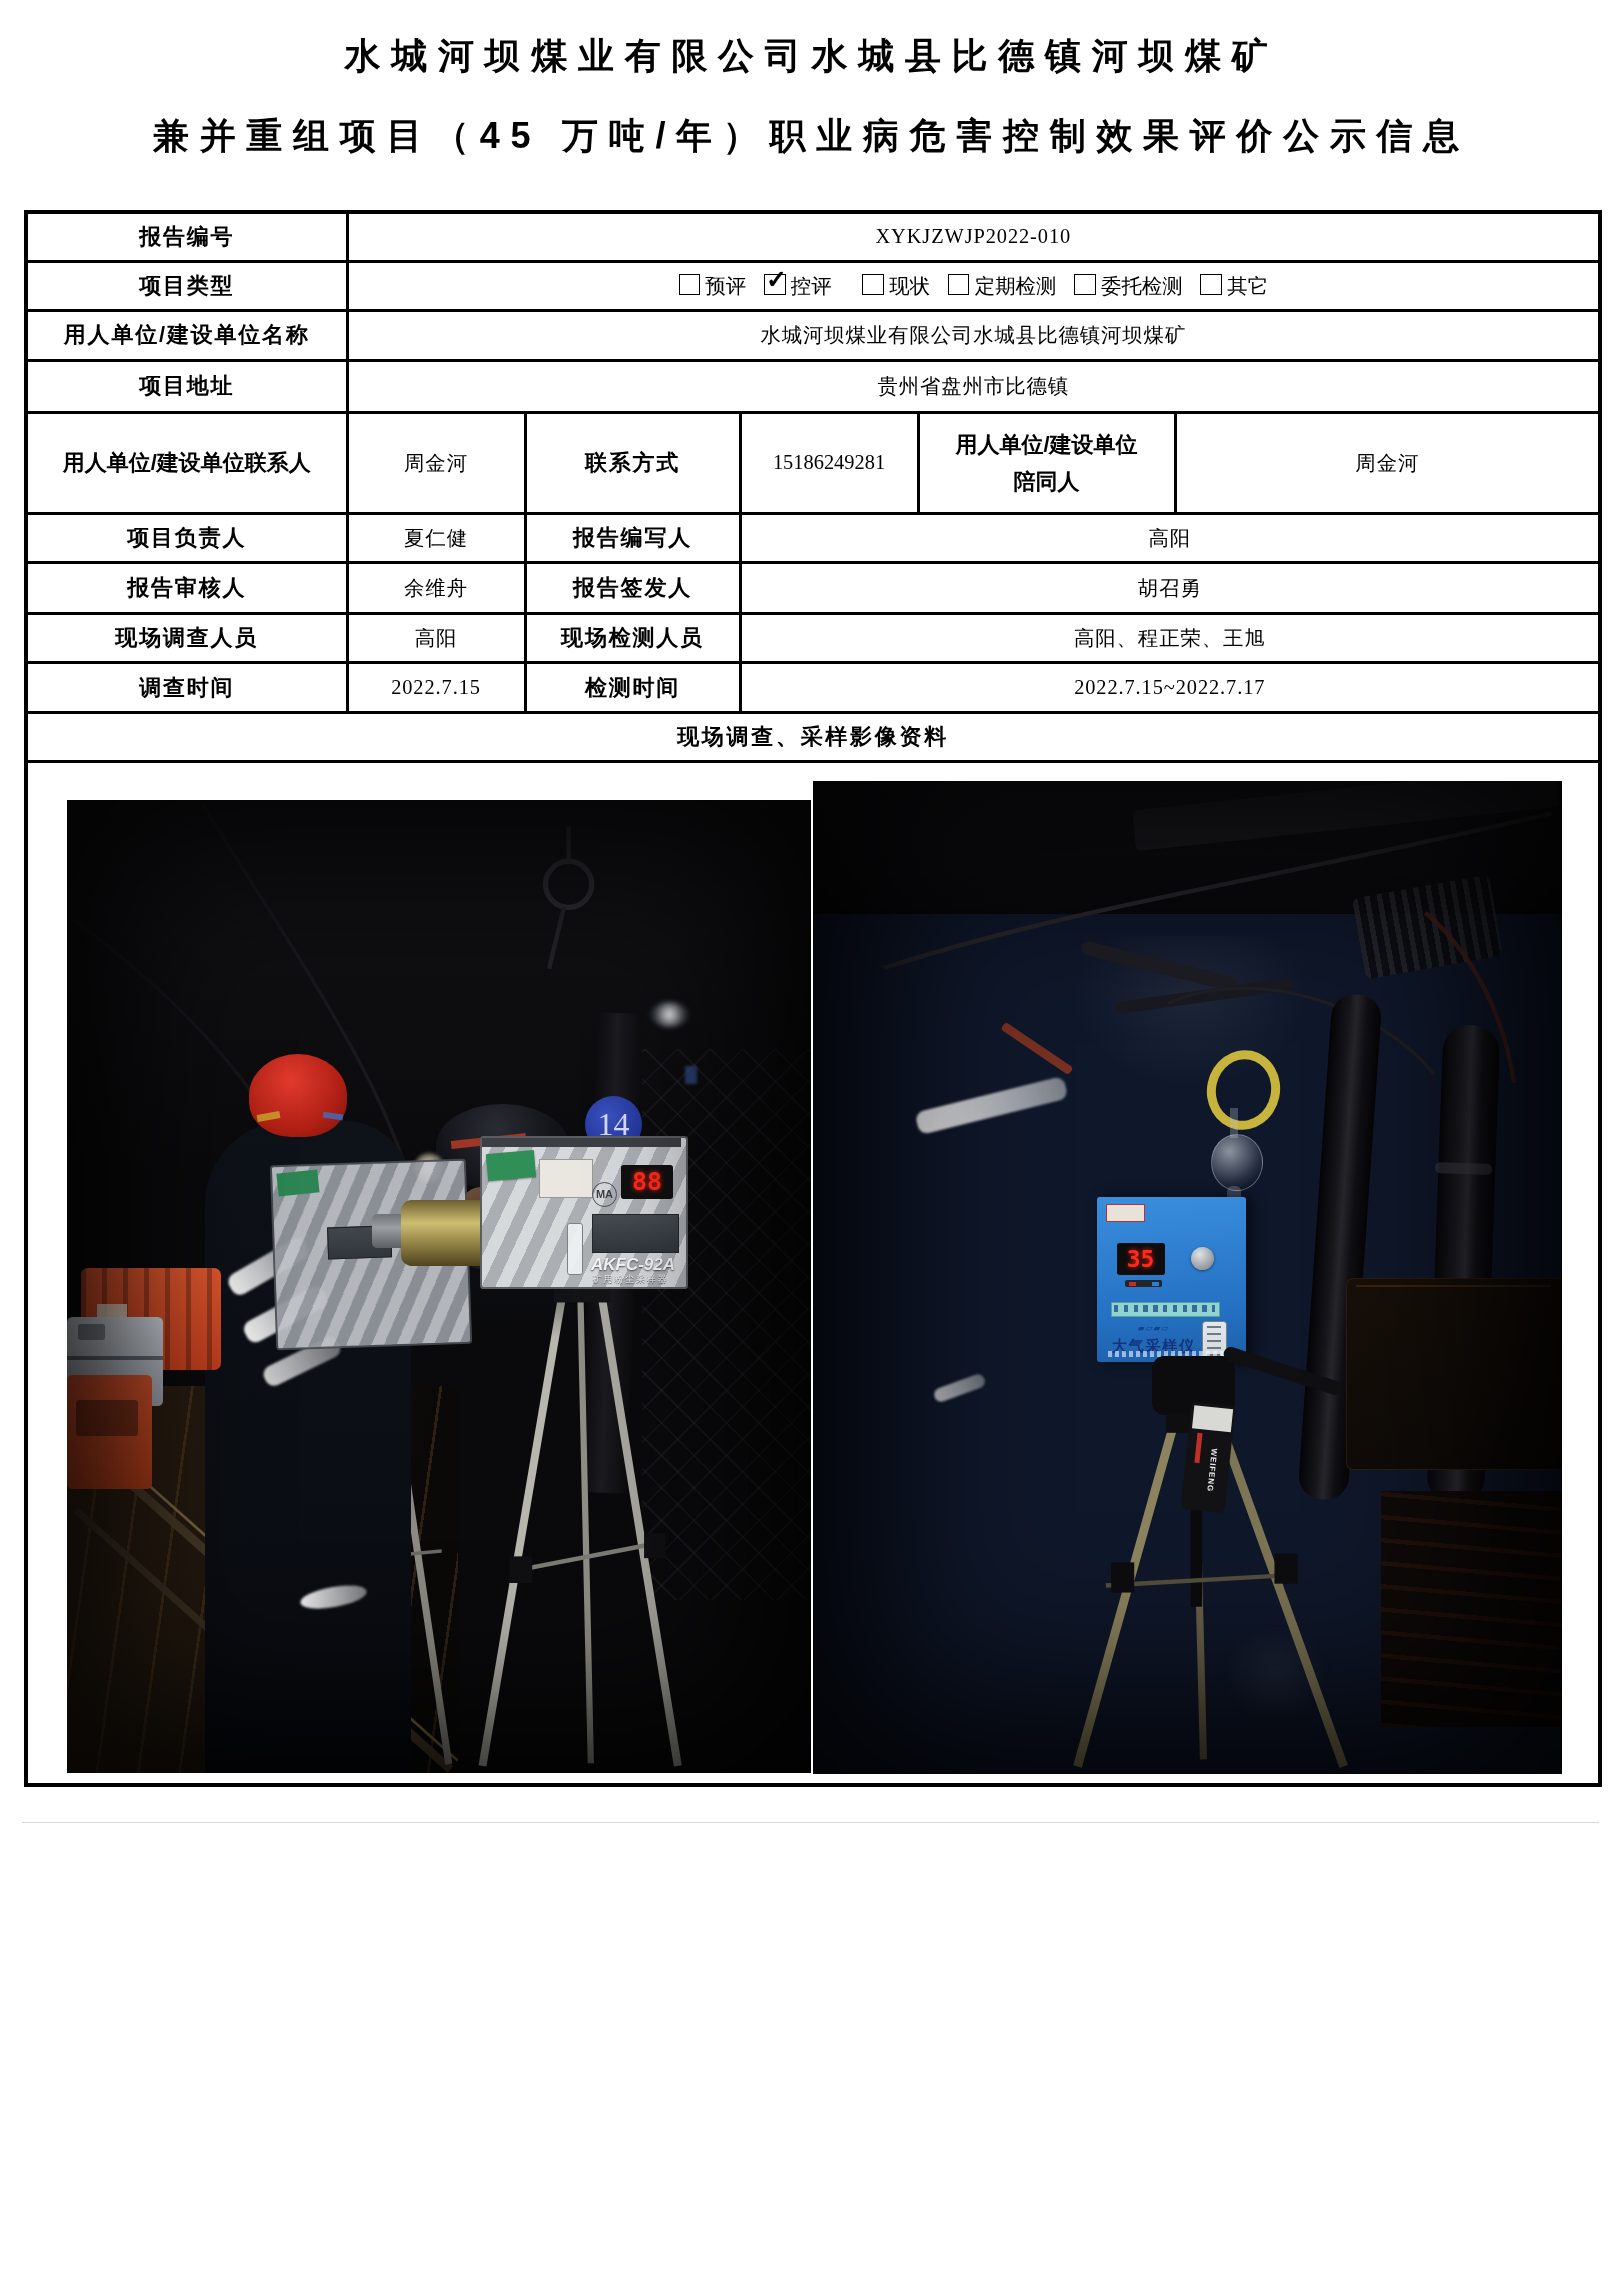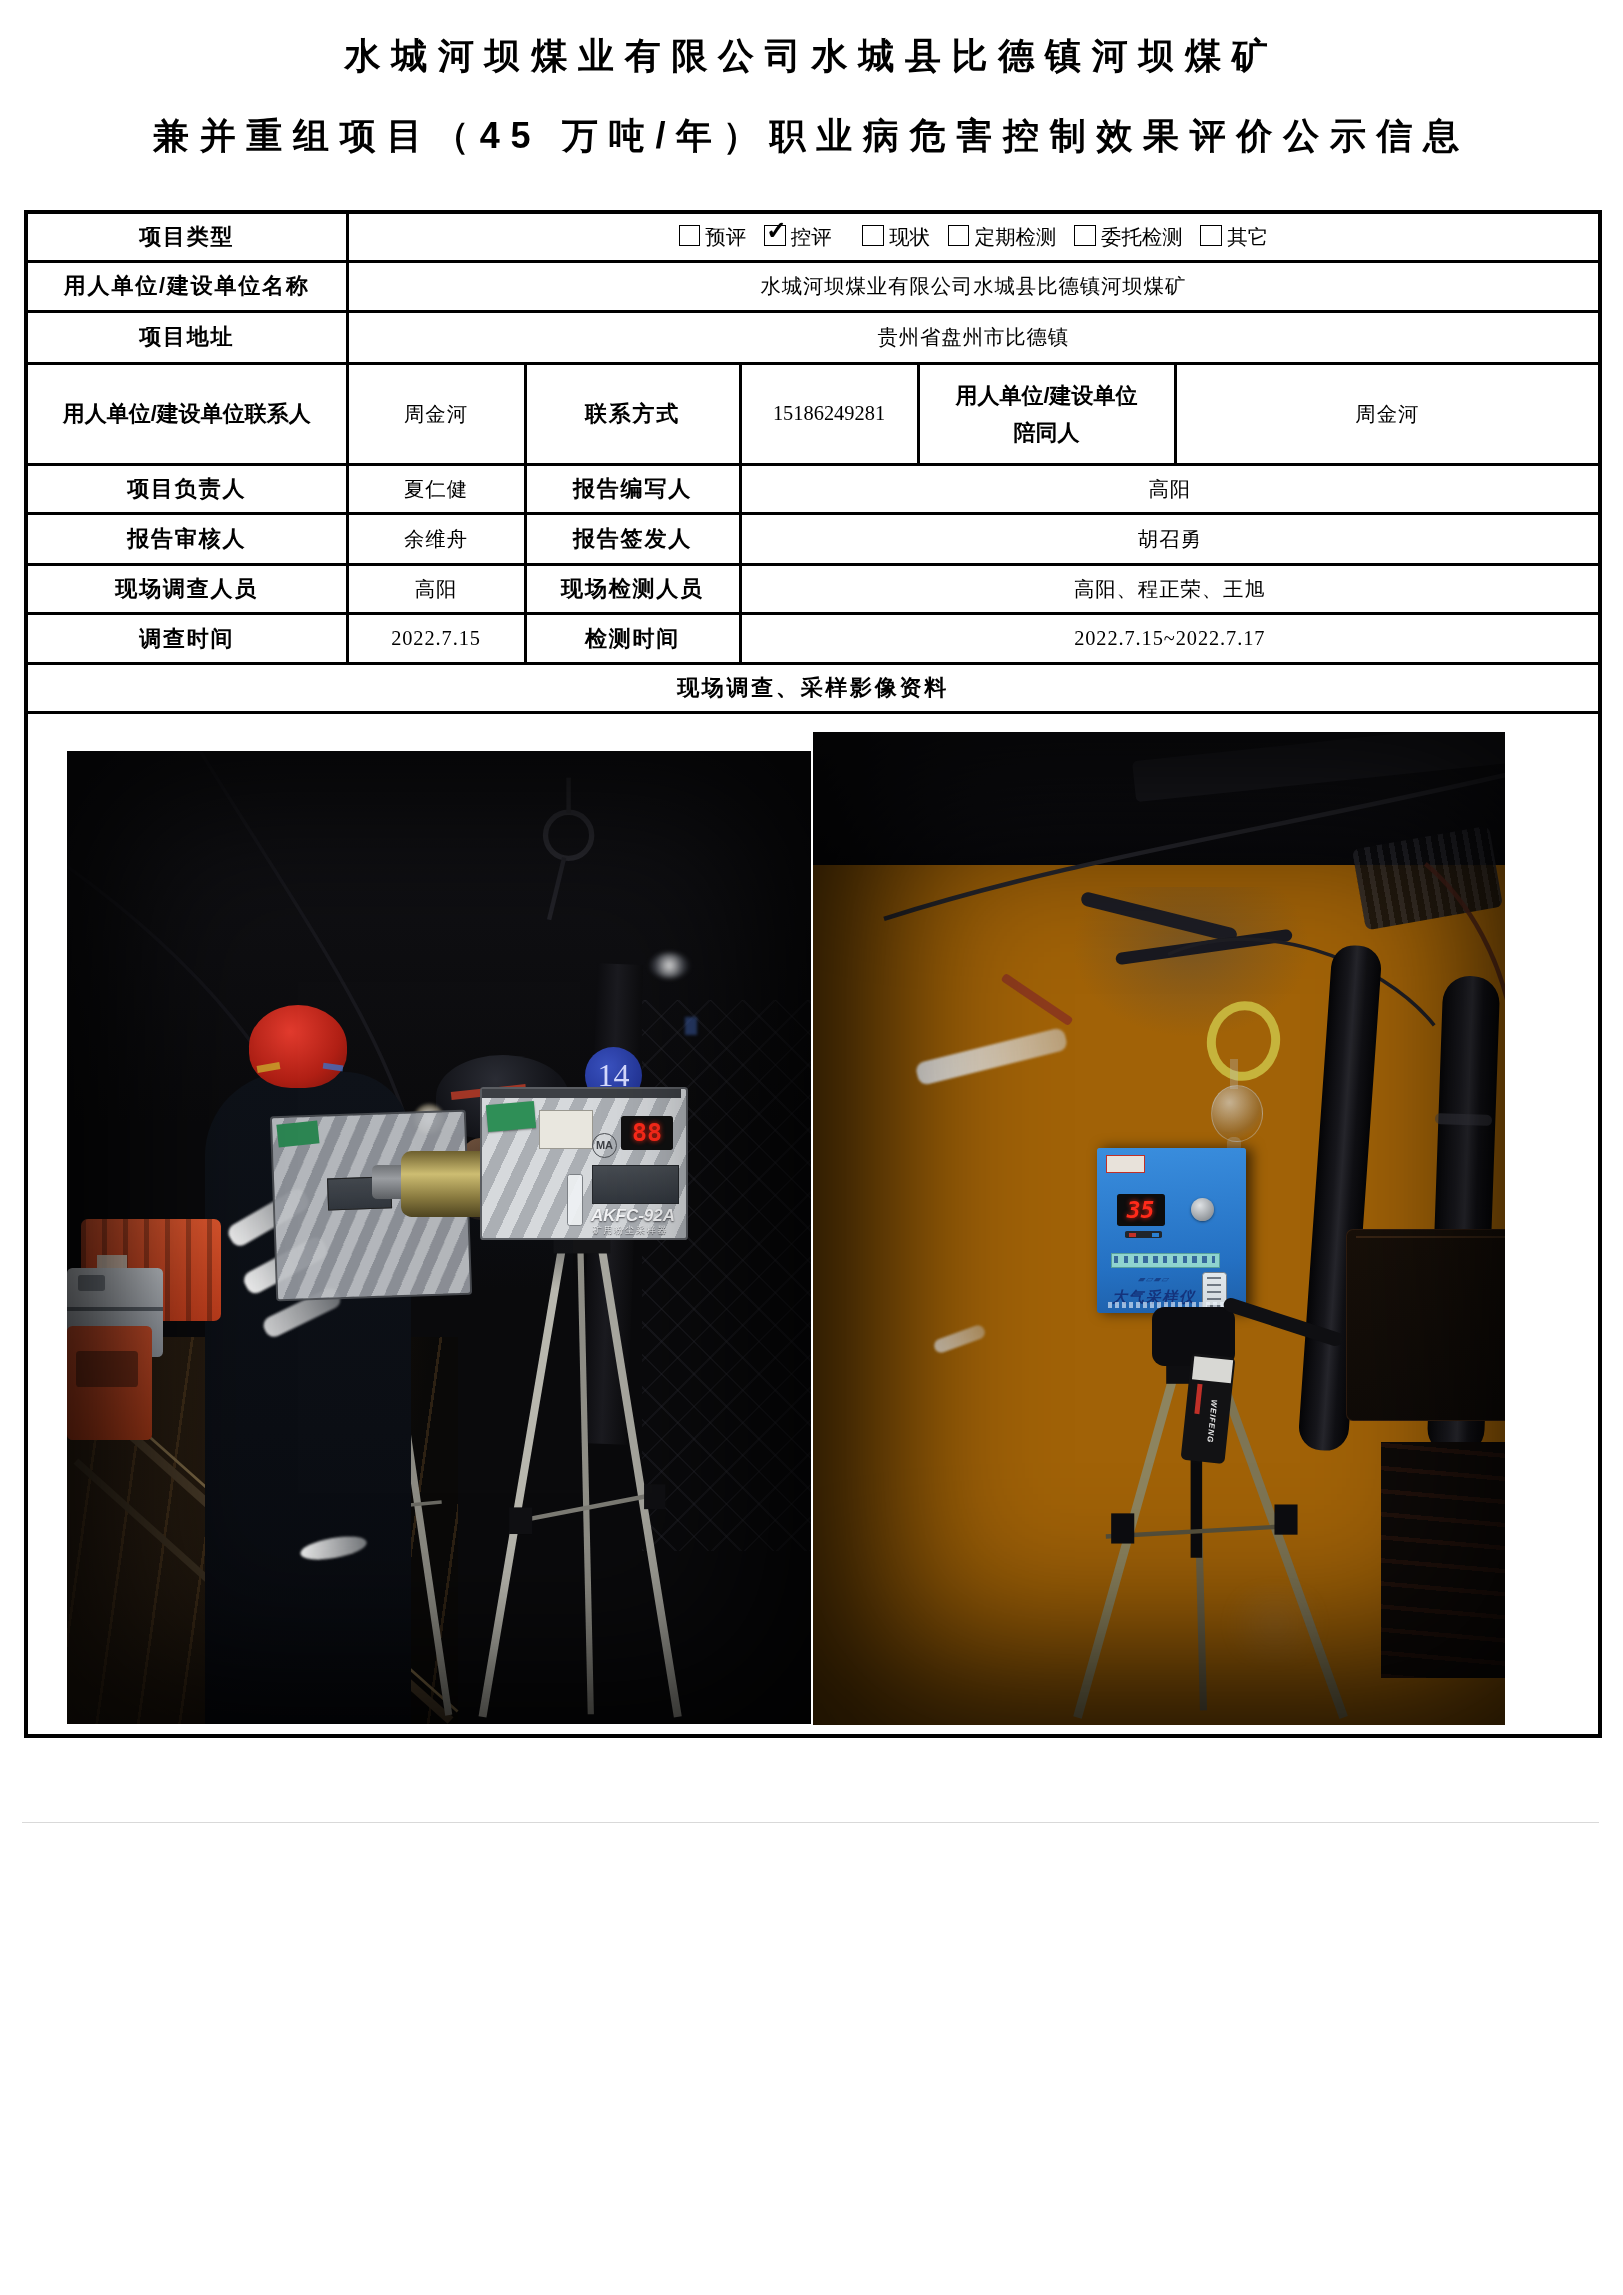--- a/index.html
+++ b/index.html
@@ -49,6 +49,10 @@
     </colgroup>
 
     <tbody>
+        <tr style="height:49px">
+      <td class="lbl">报告编号</td>
+      <td class="val" colspan="5">XYKJZWJP2022-010</td>
+    </tr>
 
     <tr style="height:49px">
       <td class="lbl">项目类型</td>

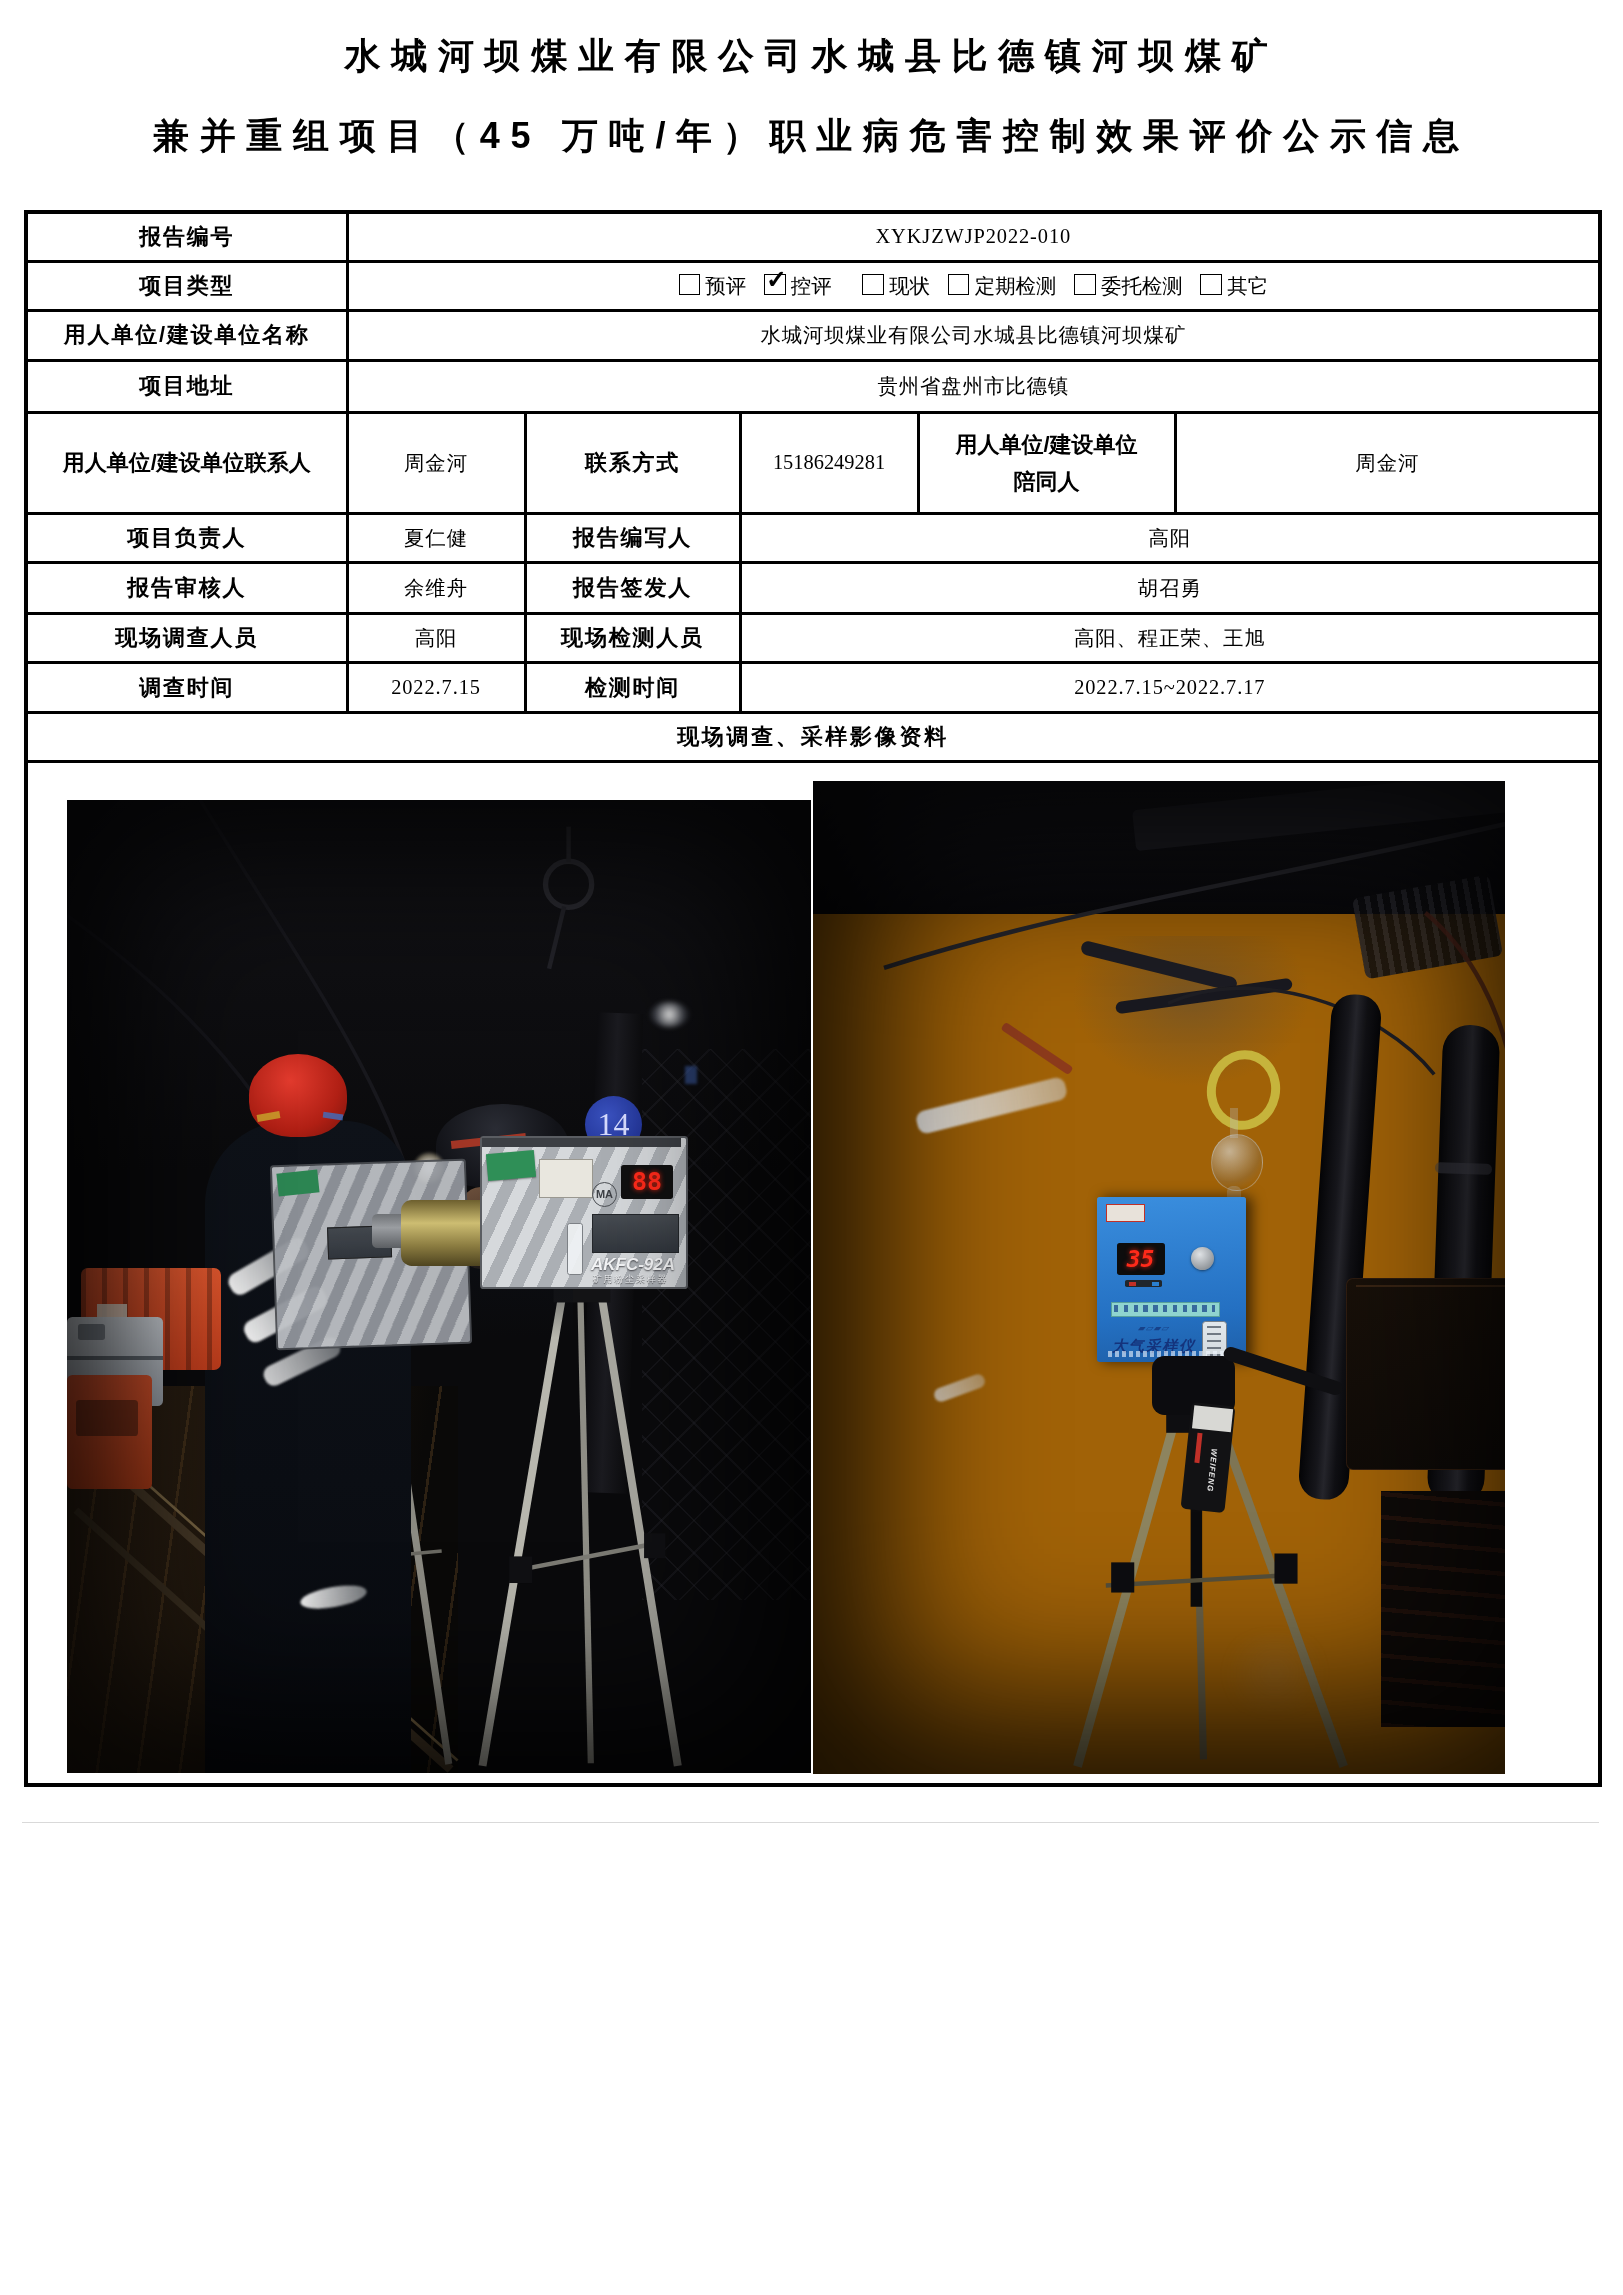--- a/index.html
+++ b/index.html
@@ -207,7 +207,7 @@
           <div class="abs" style="left:0;top:0;width:744px;height:973px;box-shadow:inset 0 0 142px 62px rgba(0,0,0,.82);"></div>
         </div>
 
-        <div class="photo" style="left:785px;top:18px;width:692px;height:993px;background:#a16207;font-style:italic;">
+        <div class="photo" style="left:785px;top:18px;width:749px;height:993px;background:#0f172a;">
           <div class="abs" style="left:0;top:0;width:749px;height:133px;background:linear-gradient(180deg,#15151a,#08080b);"></div>
           <div class="abs" style="left:320px;top:7px;width:426px;height:41px;background:#1e1e24;transform:rotate(-6deg);border-radius:5.3px;"></div>
           <div class="abs" style="left:545px;top:105px;width:139px;height:82px;background:repeating-linear-gradient(90deg,#26262c 0 5.3px,#0d0d10 5.3px 12.4px);transform:rotate(-10deg);border-radius:7px;opacity:.85;"></div>

